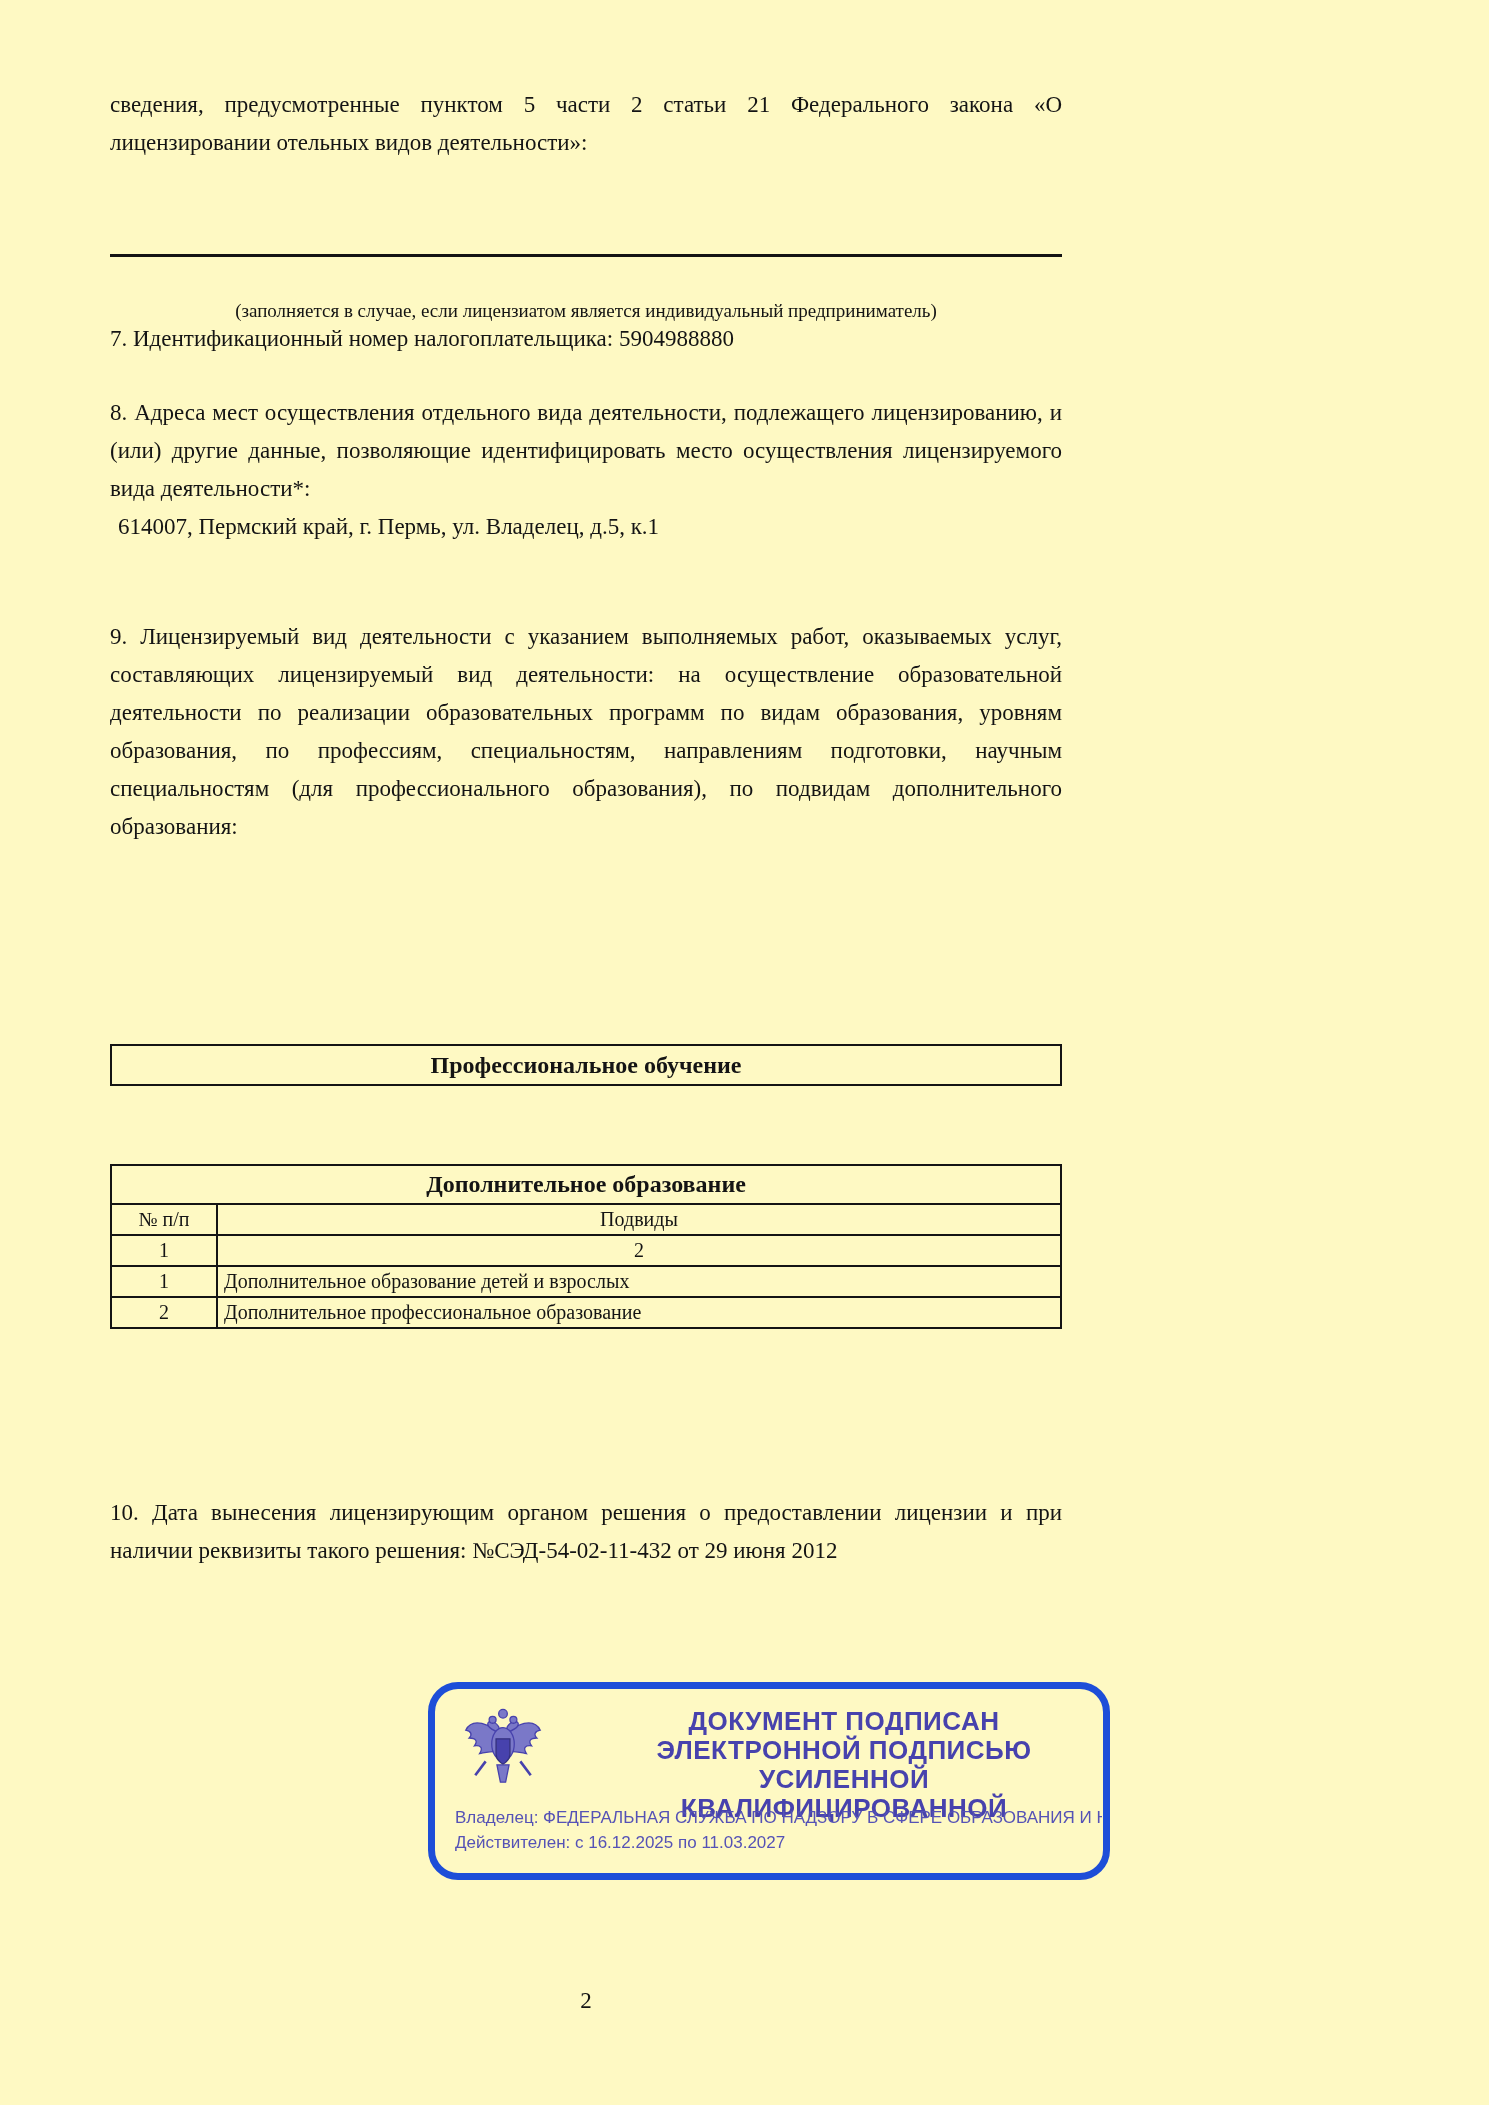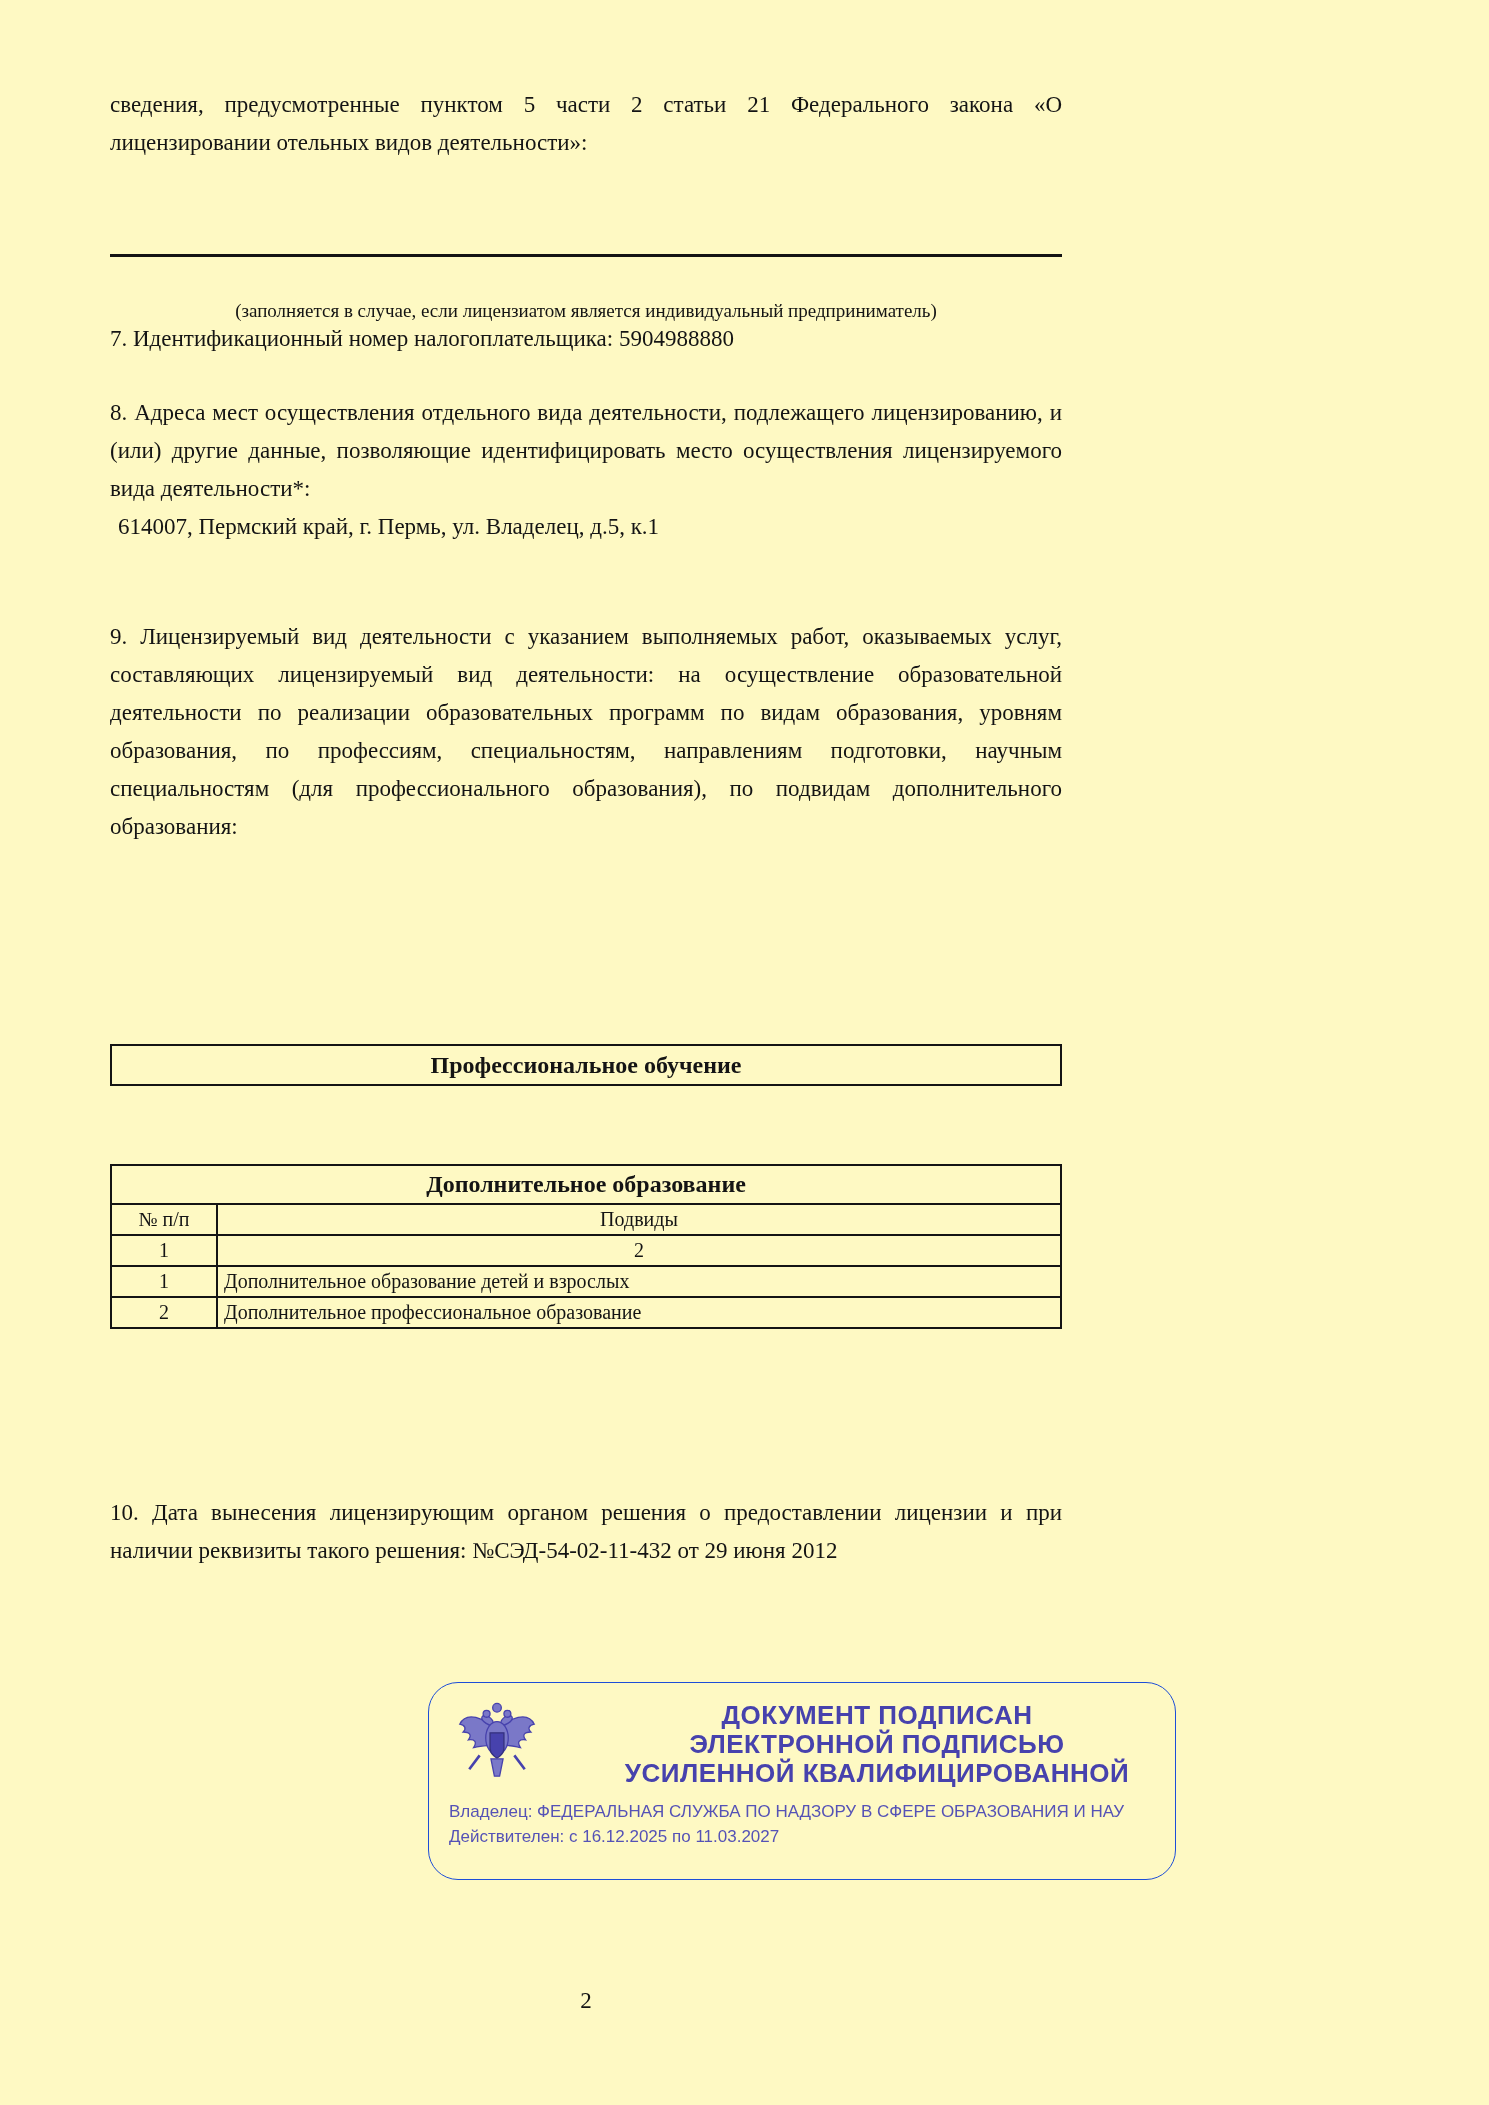--- a/index.html
+++ b/index.html
@@ -86,9 +86,9 @@
     position:absolute;
     left:428px;
     top:1682px;
-    width:748px;
+    width:682px;
     height:198px;
-    border:1px solid #1d4ed8;
+    border:7px solid #1d4ed8;
     border-radius:30px;
     box-sizing:border-box;
     font-family:"Liberation Sans", sans-serif;

